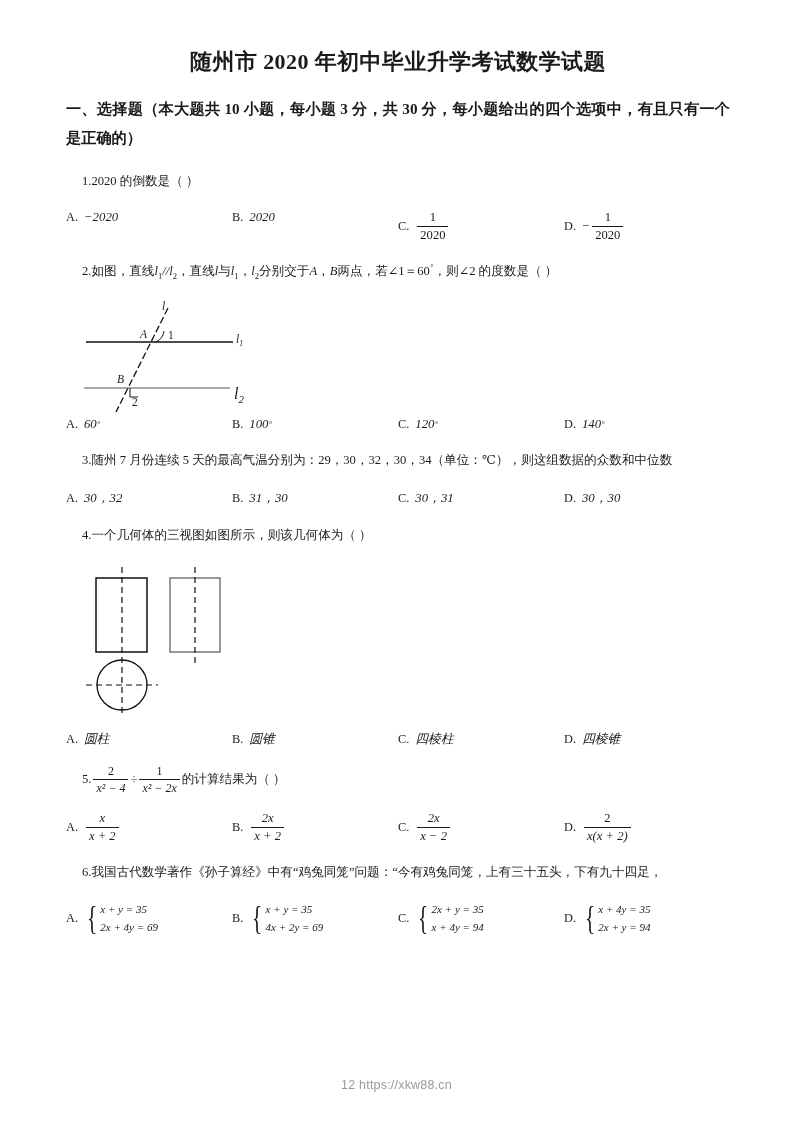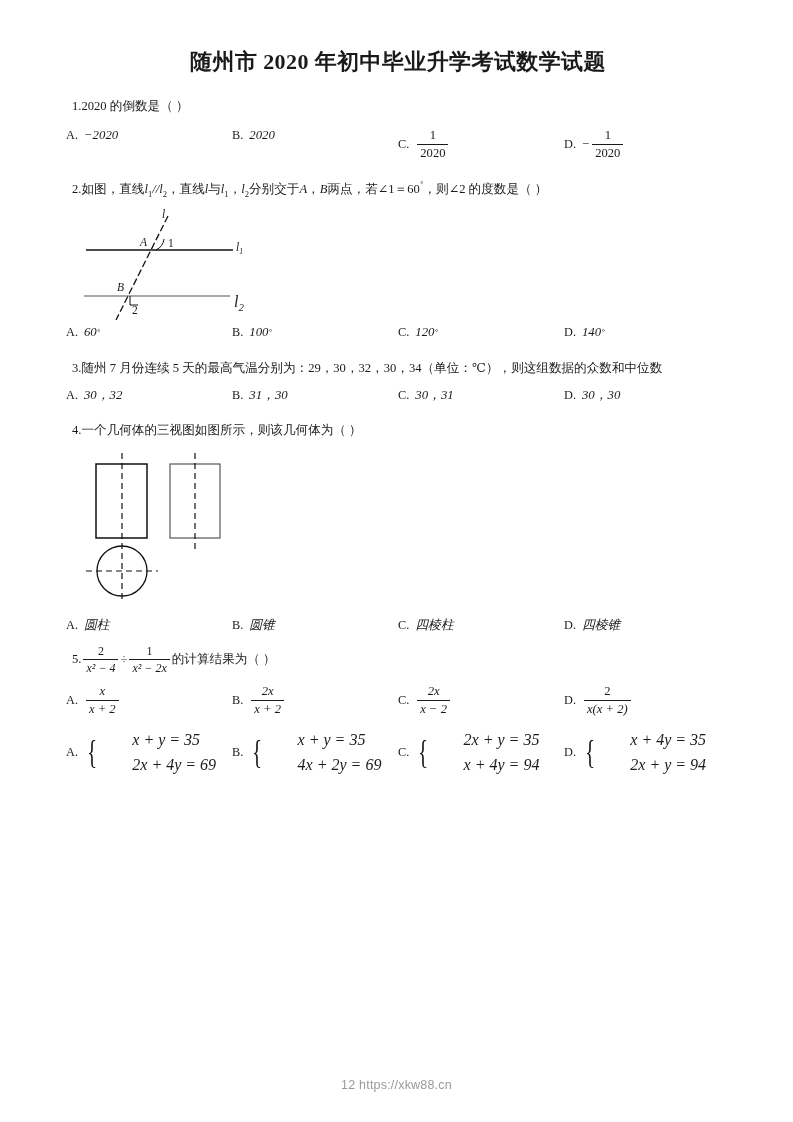--- a/index.html
+++ b/index.html
@@ -166,6 +166,7 @@
 
     <h1 class="doc-title">随州市 2020 年初中毕业升学考试数学试题</h1>
 
+    <div class="section-head">一、选择题（本大题共 10 小题，每小题 3 分，共 30 分，每小题给出的四个选项中，有且只有一个是正确的）</div>
 
     <div class="q">
       <p class="q-stem"><span>1.</span><span>2020 的倒数是（    ）</span></p>

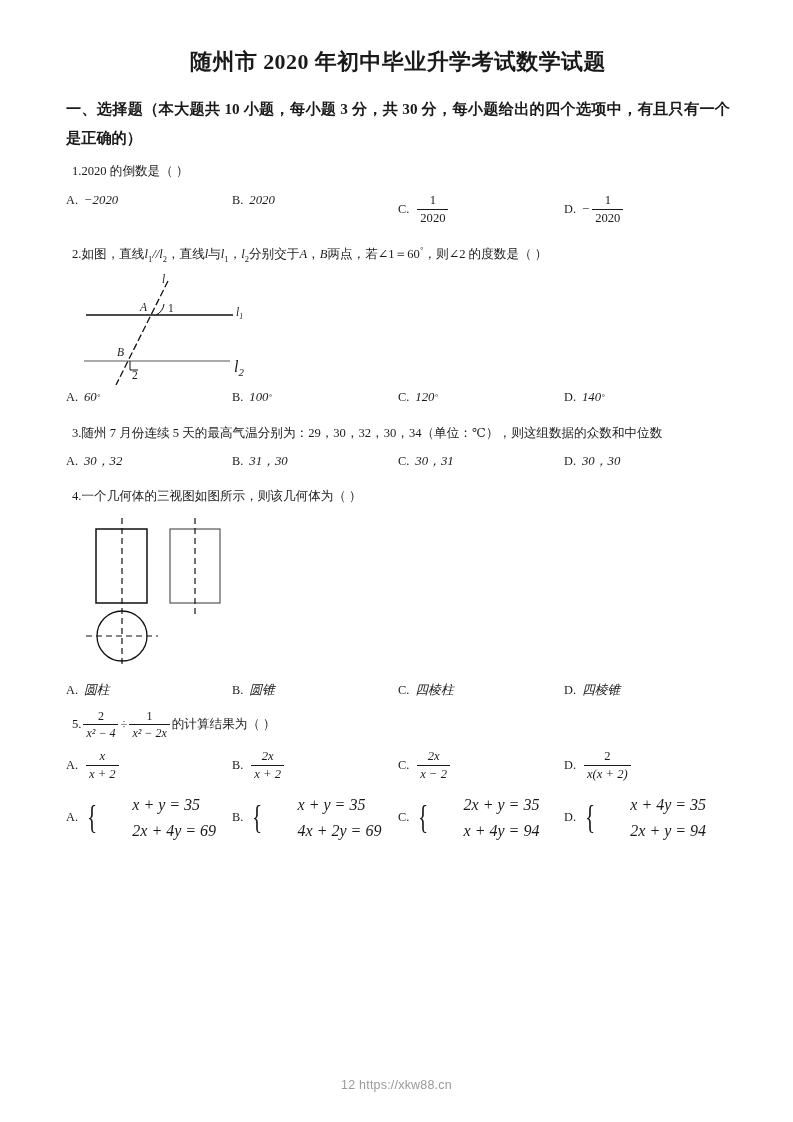--- a/index.html
+++ b/index.html
@@ -56,7 +56,7 @@
     font-size: 12.6px;
     line-height: 2.0;
     text-align: justify;
-    margin: 6px;
+    margin: 16px;
   }
   .opts {
     display: flex;

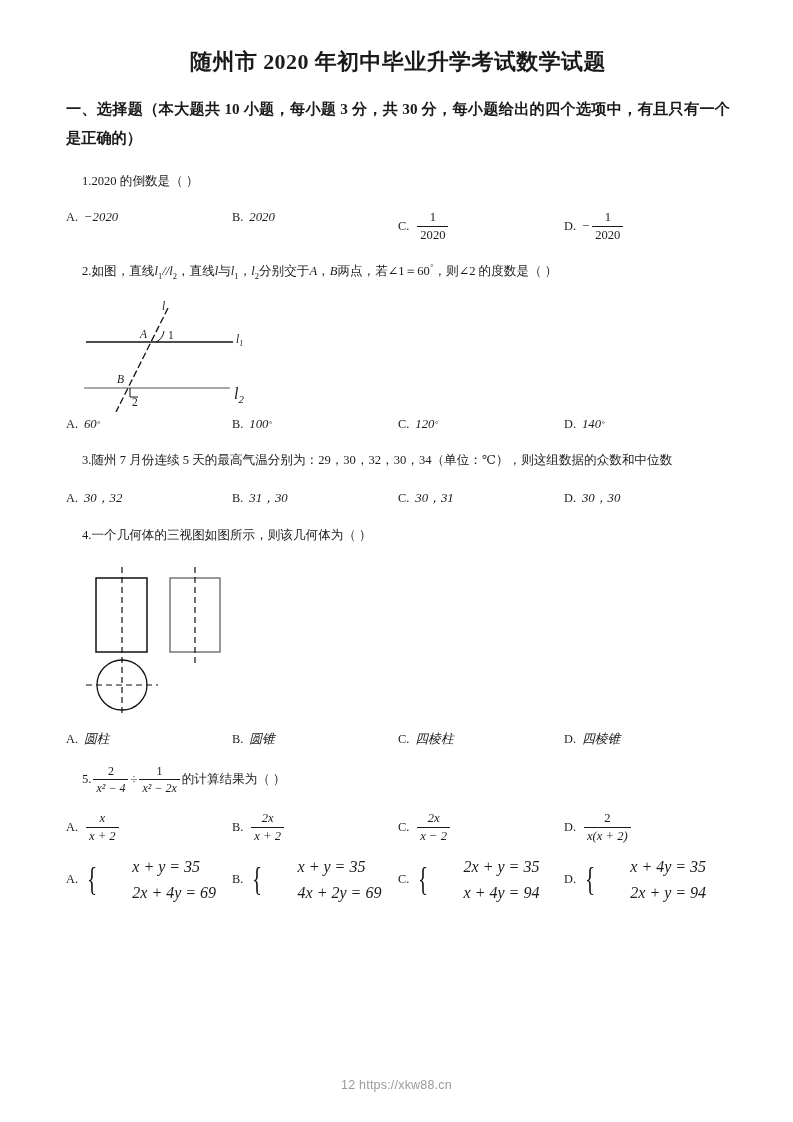--- a/index.html
+++ b/index.html
@@ -345,6 +345,7 @@
     </div>
 
     <div class="q" style="margin-top:10px">
+      <p class="q-stem">6.我国古代数学著作《孙子算经》中有“鸡兔同笼”问题：“今有鸡兔同笼，上有三十五头，下有九十四足，</p>
 
       <div class="opts opts-tall">
         <div class="opt opt-w">

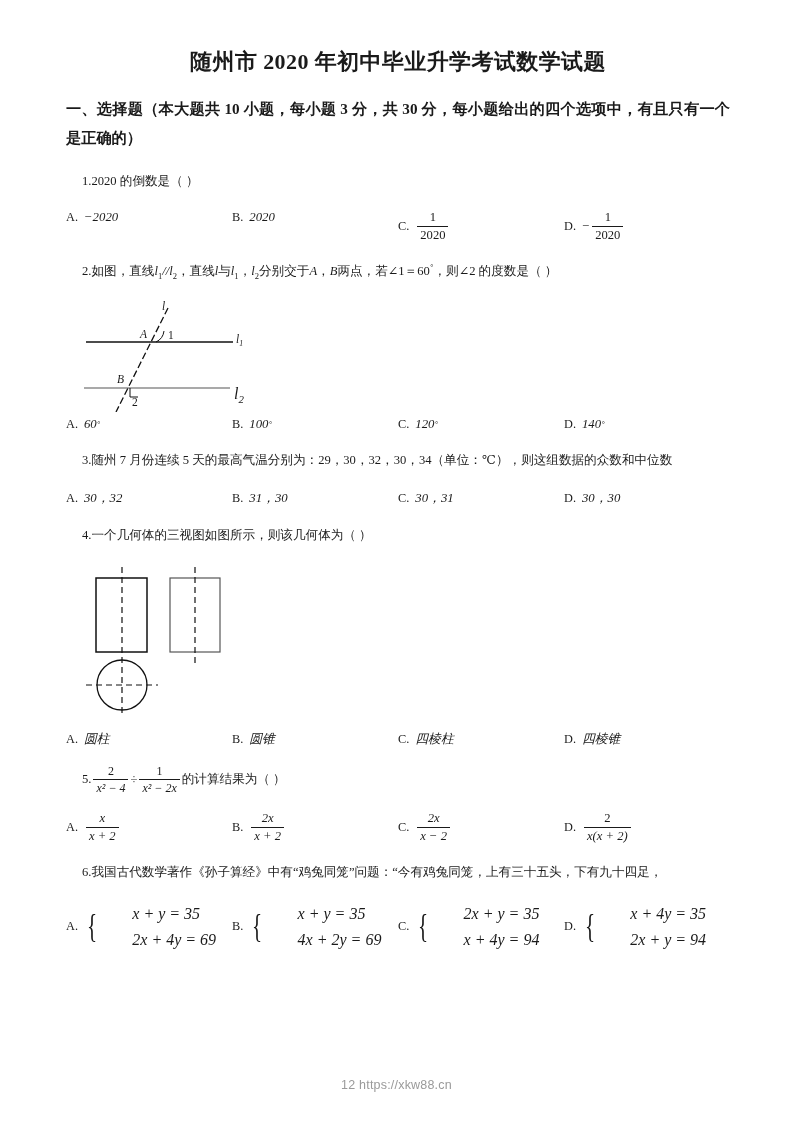--- a/index.html
+++ b/index.html
@@ -126,9 +126,8 @@
   .sys .eqs {
     display: inline-block;
     line-height: 1.62;
-    font-size: 16px;
+    font-size: 11px;
     padding-left: 2px;
-    margin-left: 32px;
   }
 
   .fig-q2 {

